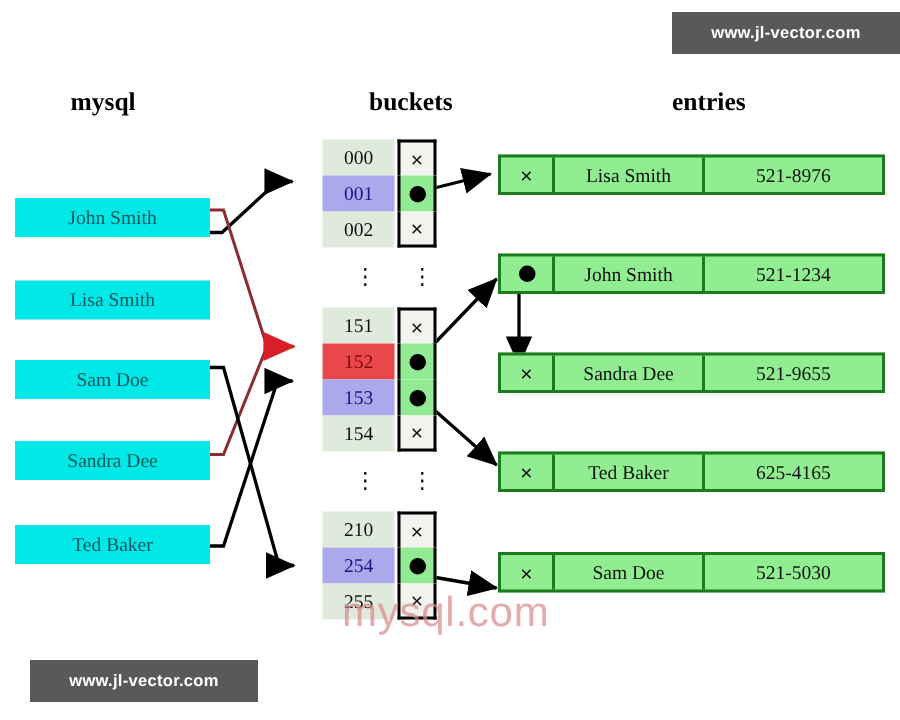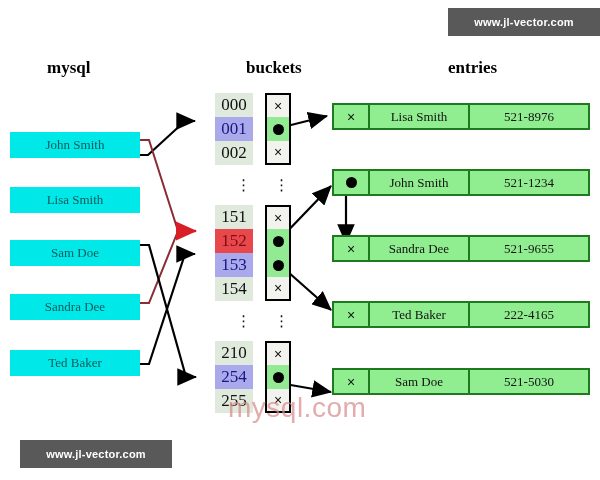--- a/index.html
+++ b/index.html
@@ -48,10 +48,10 @@
 
   
   .bkt-idx{
-    position:absolute;left:215px;width:38px;height:24px;
+    position:absolute;left:215px;width:48px;height:24px;
     background:#dfe9dc;color:#111;
     display:flex;align-items:center;justify-content:center;
-    font-size:17px;
+    font-size:13px;
   }
   .bkt-idx.hl{background:#a9a9ec;color:#171780;}
   .bkt-idx.hot{background:#e8484c;color:#7d0d10;}

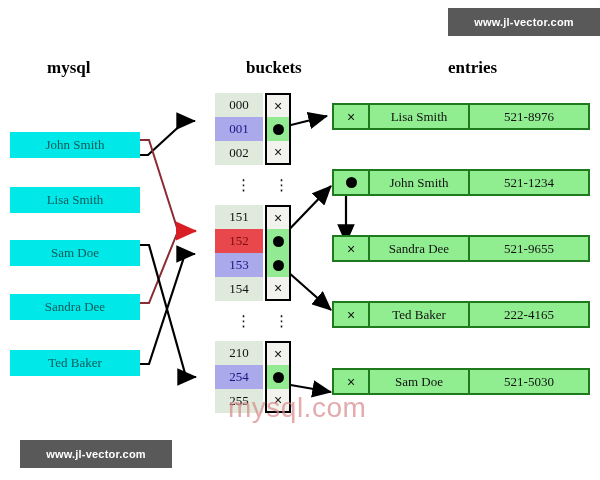--- a/index.html
+++ b/index.html
@@ -241,7 +241,7 @@
       <span class="xg">×</span>
     </div>
     <div class="cell-name">Ted Baker</div>
-    <div class="cell-phone">222-4165</div>
+    <div class="cell-phone">625-4165</div>
   </div>
 
   <div class="entry" style="left:332px;top:368px">

